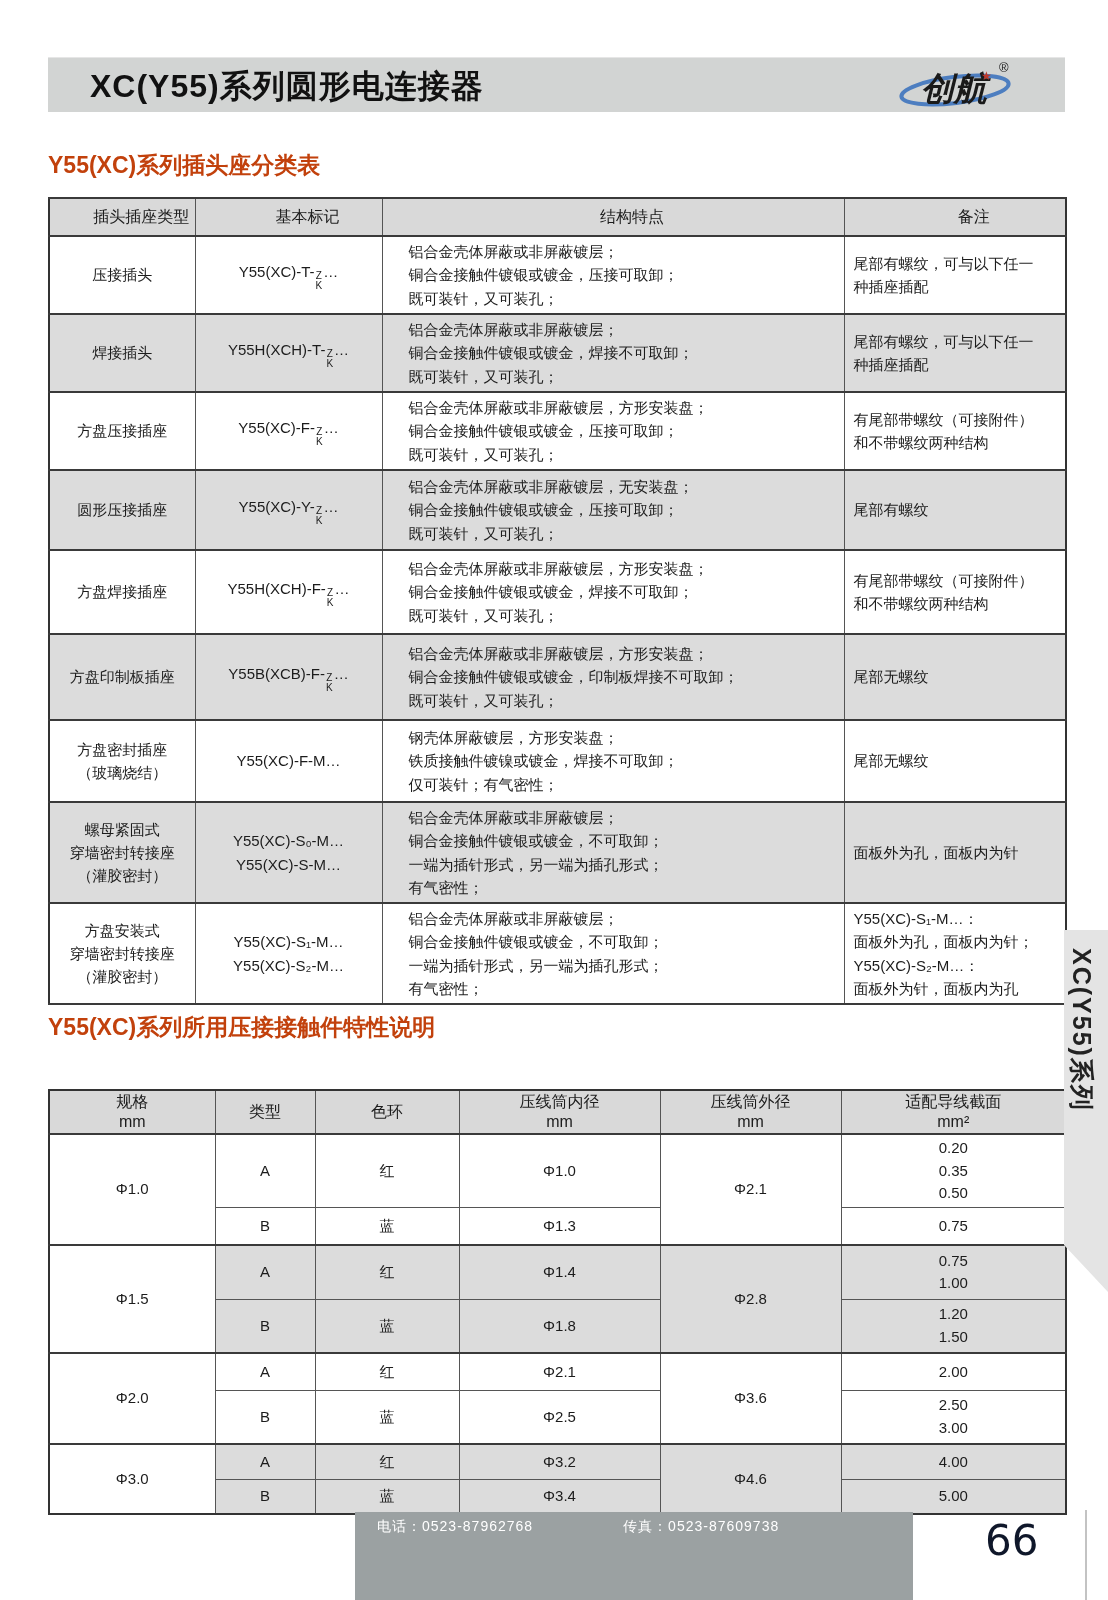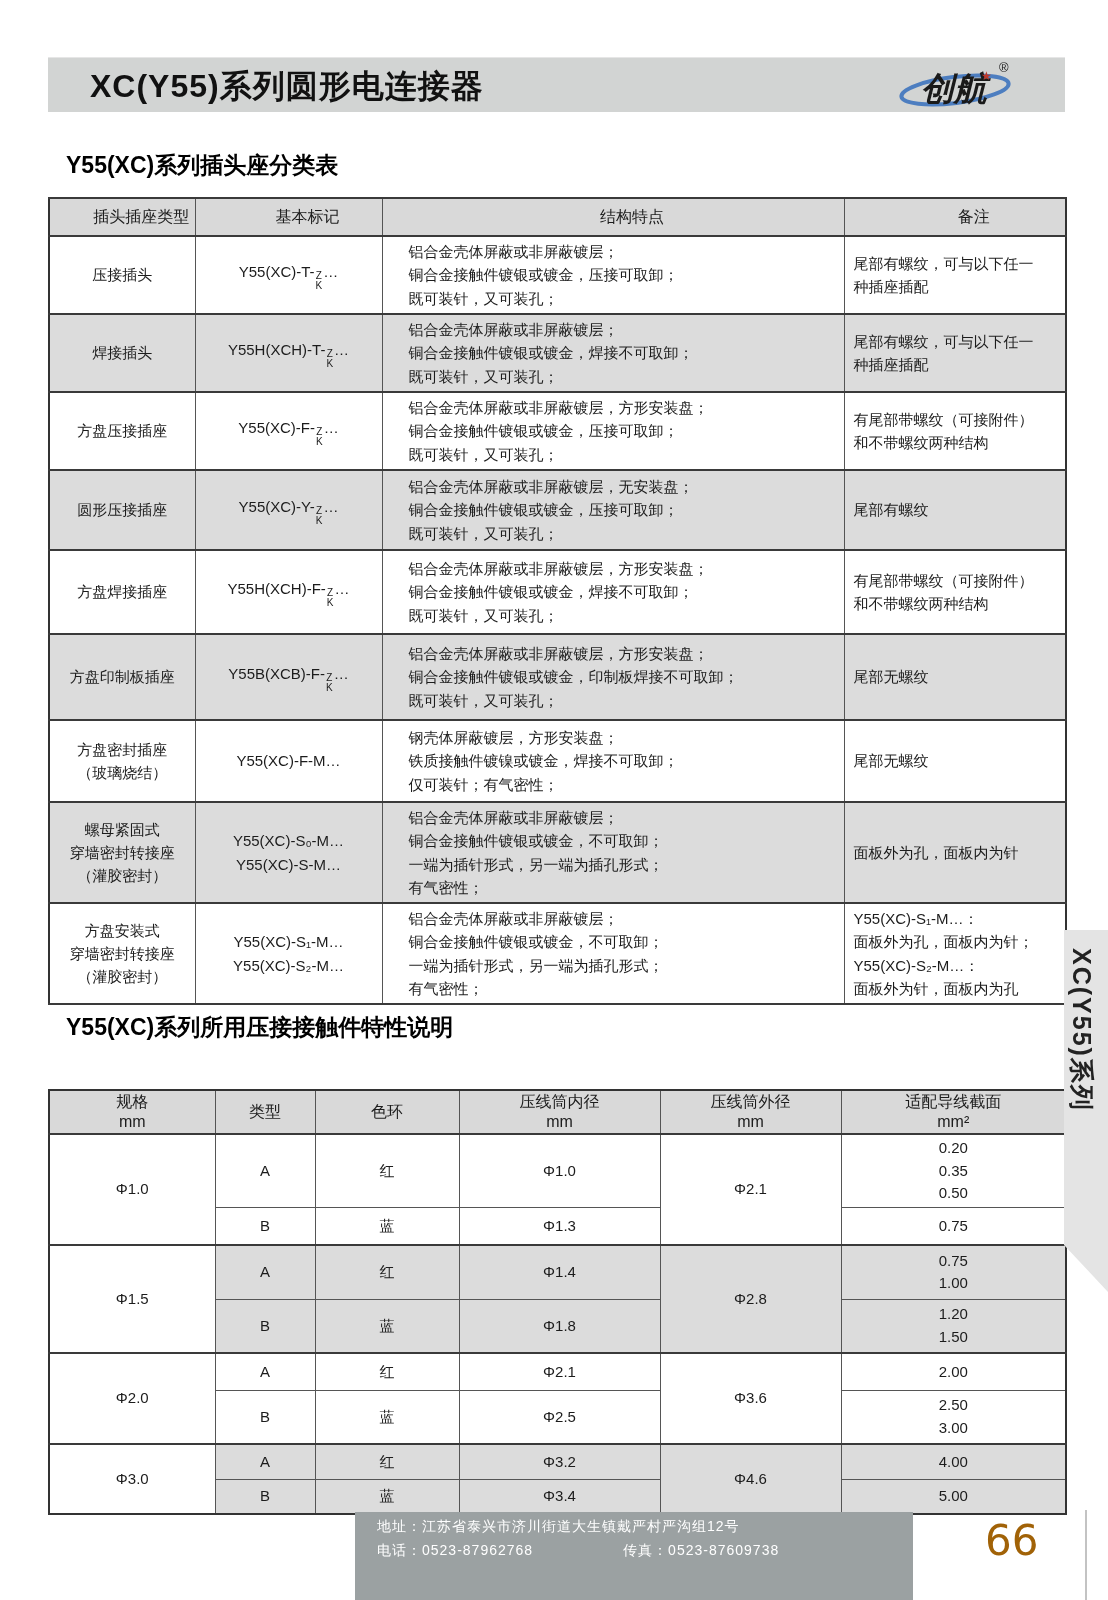--- a/index.html
+++ b/index.html
@@ -15,7 +15,7 @@
   .logo { position:absolute; right:48px; top:1px; width:120px; height:54px; }
 
   
-  .sec-title { position:absolute; left:66px; font-size:23px; font-weight:bold; color:#000000; }
+  .sec-title { position:absolute; left:48px; font-size:23px; font-weight:bold; color:#c2410c; }
   .sec1-title { top:150px; }
   .sec2-title { top:1012px; }
 

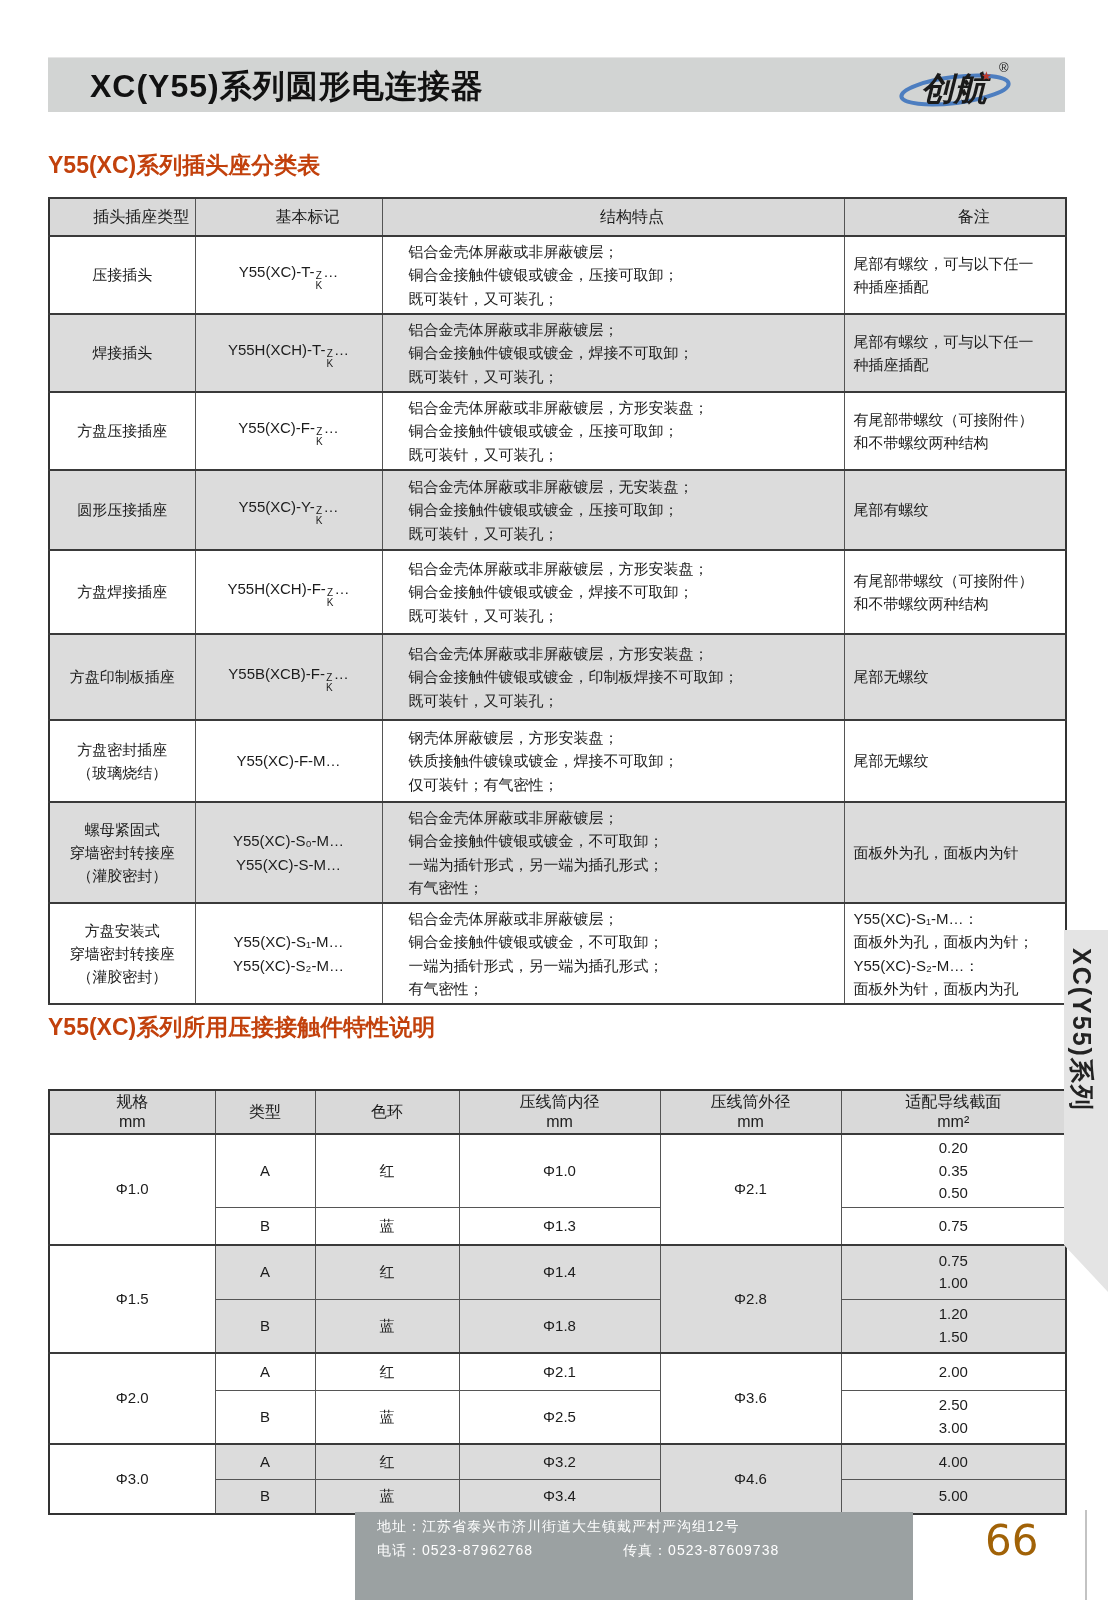--- a/index.html
+++ b/index.html
@@ -281,7 +281,6 @@
   <div class="side-tab-text" style="left:1098px; top:948px; position:absolute;">XC(Y55)系列</div>
 
   <div class="footer-box">
-    <div class="footer-line">地址：江苏省泰兴市济川街道大生镇戴严村严沟组12号</div>
     <div class="footer-line footer-contact">
       <span>电话：0523-87962768</span>
       <span class="fax">传真：0523-87609738</span>

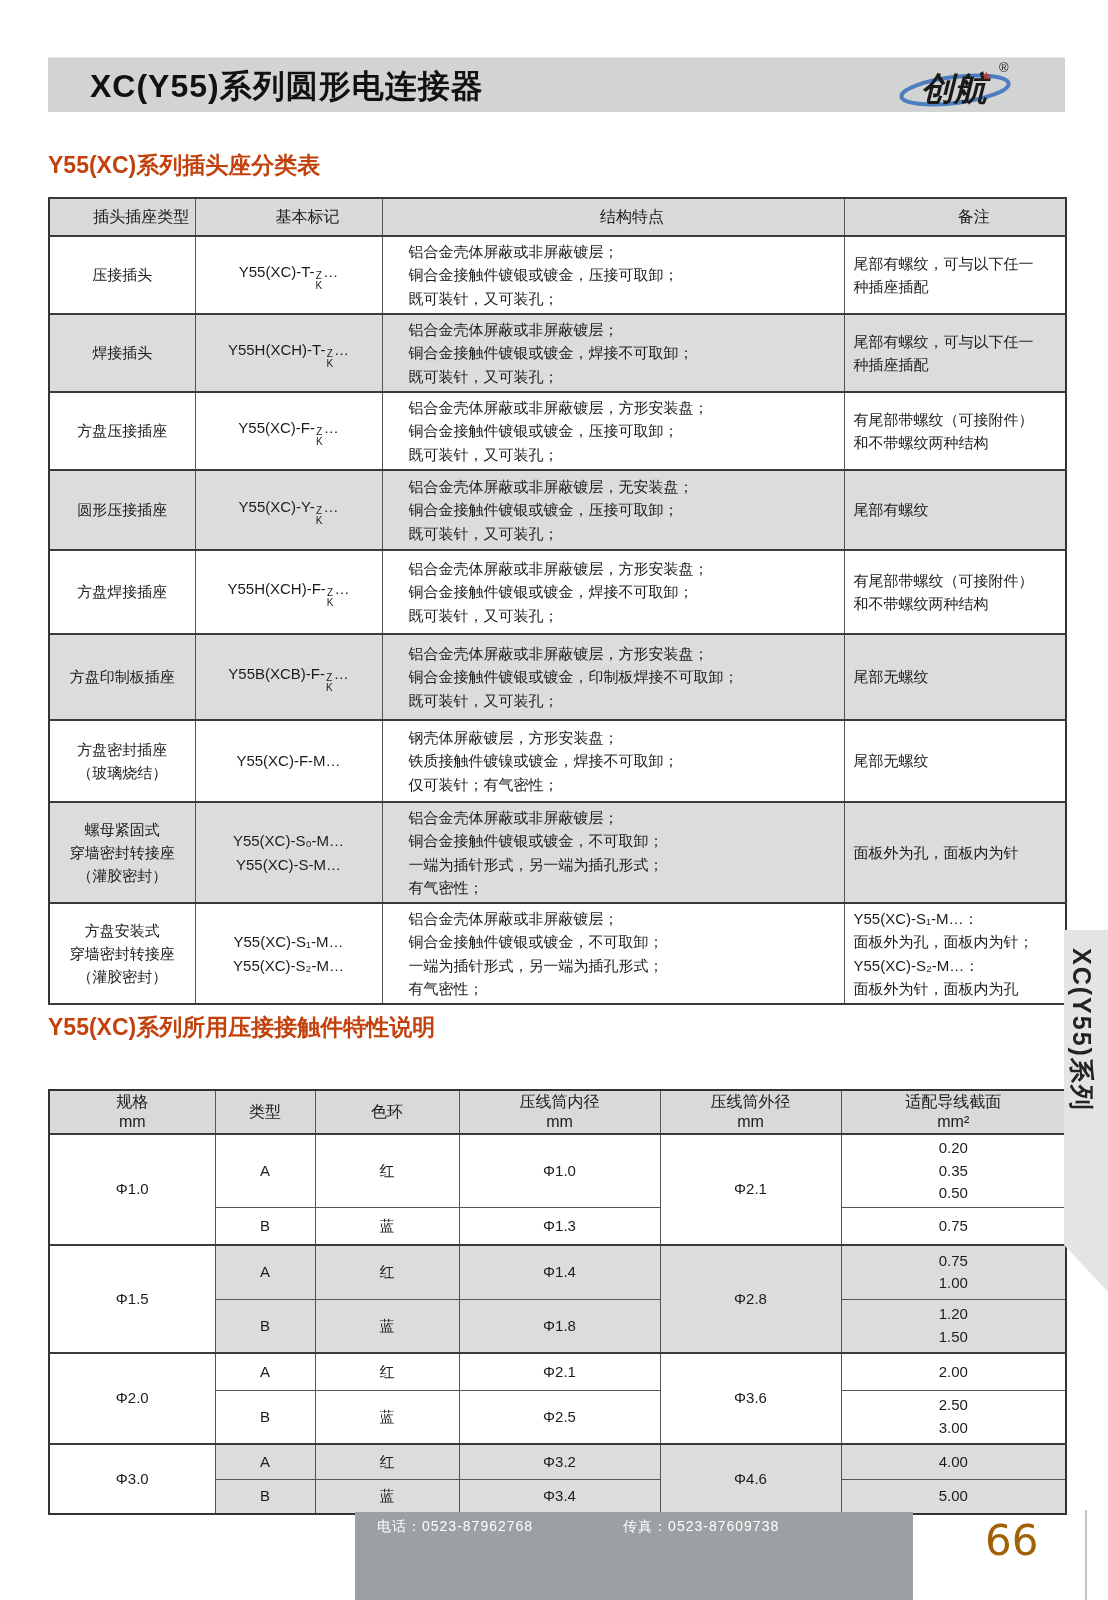--- a/index.html
+++ b/index.html
@@ -62,7 +62,7 @@
   .footer-line { font-size:14px; margin:6px 0 0 22px; letter-spacing:1px; }
   .footer-contact { display:flex; }
   .footer-contact .fax { margin-left:90px; }
-  .page-num { position:absolute; left:985px; top:1516px; font-size:42px; color:#a16207;
+  .page-num { position:absolute; left:985px; top:1516px; font-size:42px; color:#0f172a;
               font-family:"DejaVu Sans",sans-serif; }
   .footer-vline { position:absolute; left:1085px; top:1510px; width:2px; height:90px;
                   background:#c3c3c3; }

